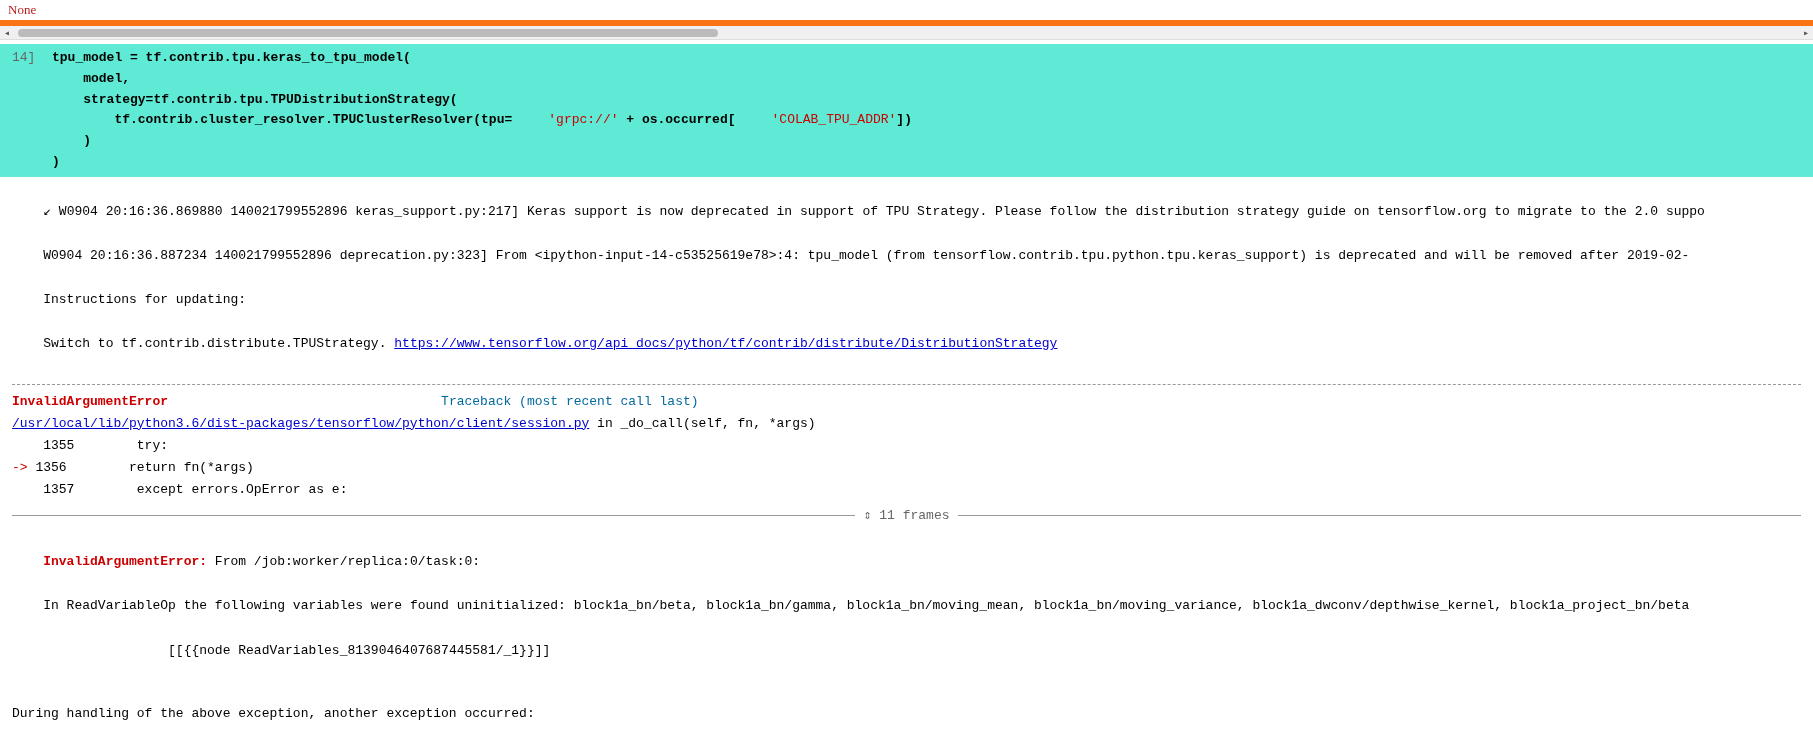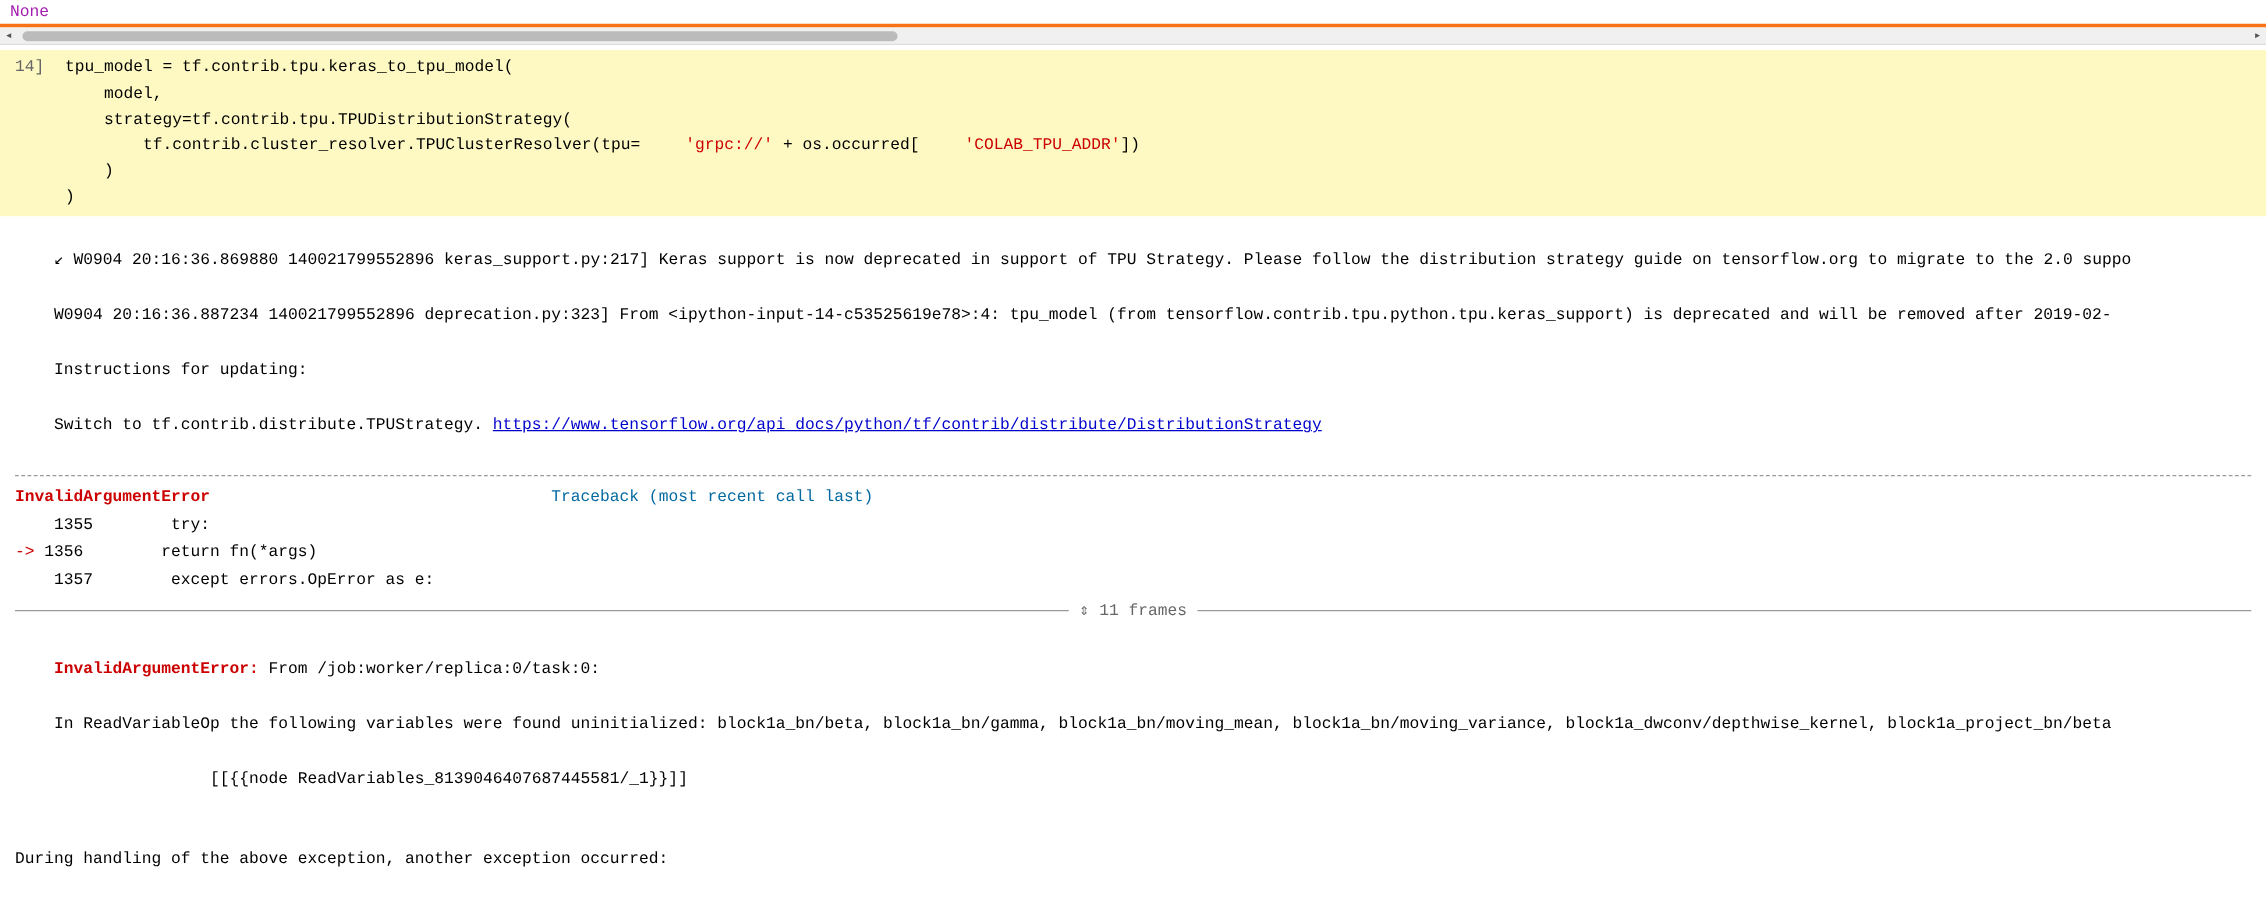--- a/index.html
+++ b/index.html
@@ -11,10 +11,11 @@
       overflow-x: hidden;
     }
     .top-bar {
-      border-bottom: 3px solid #f97316;
+      border-bottom: 6px solid #f97316;
       padding: 2px 8px;
       font-size: 13px;
-      color: #a21caf;
+      color: #b91c1c;
+      font-family: Liberation Serif, serif;
     }
     .scroll-bar-container {
       background: #f0f0f0;

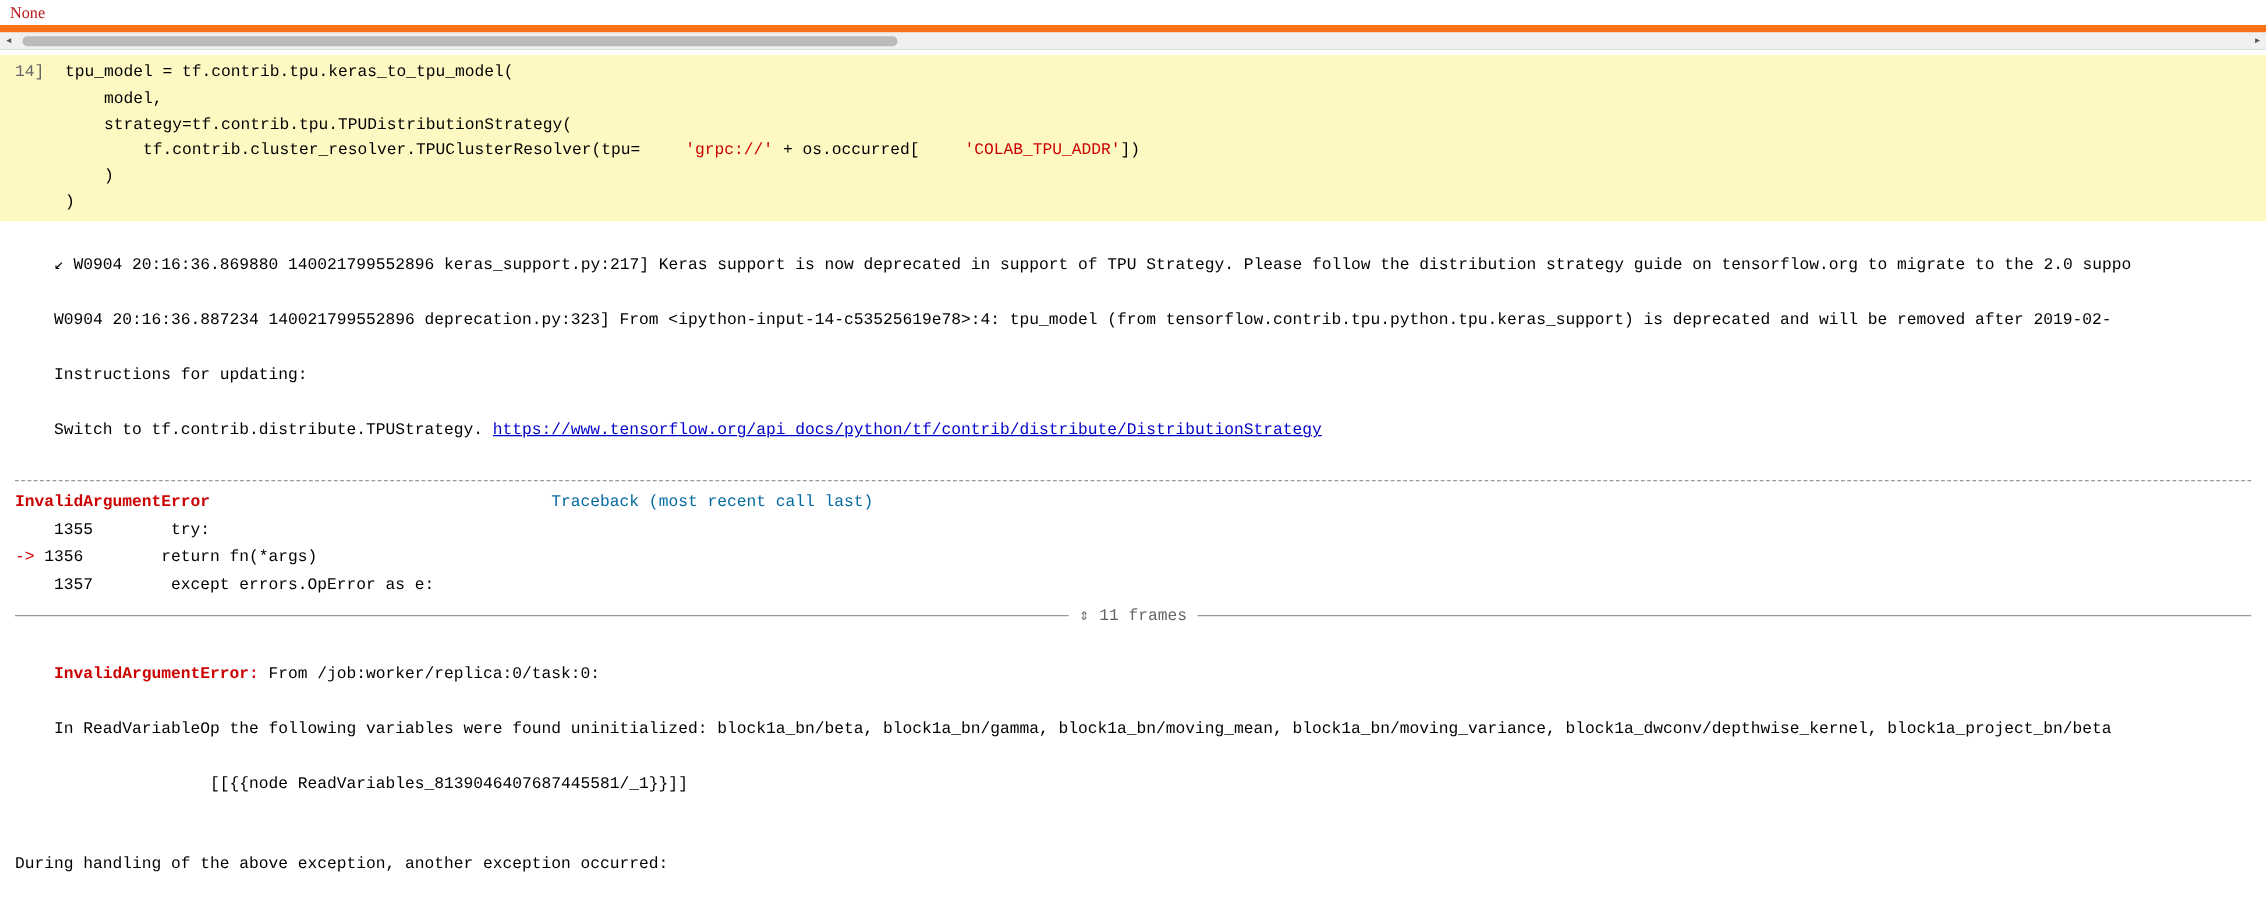--- a/index.html
+++ b/index.html
@@ -43,7 +43,7 @@
     }
     .code-block {
       padding: 4px 12px;
-      background: #fef9c3;
+      background: #5eead4;
       line-height: 1.6;
     }
     .code-line {

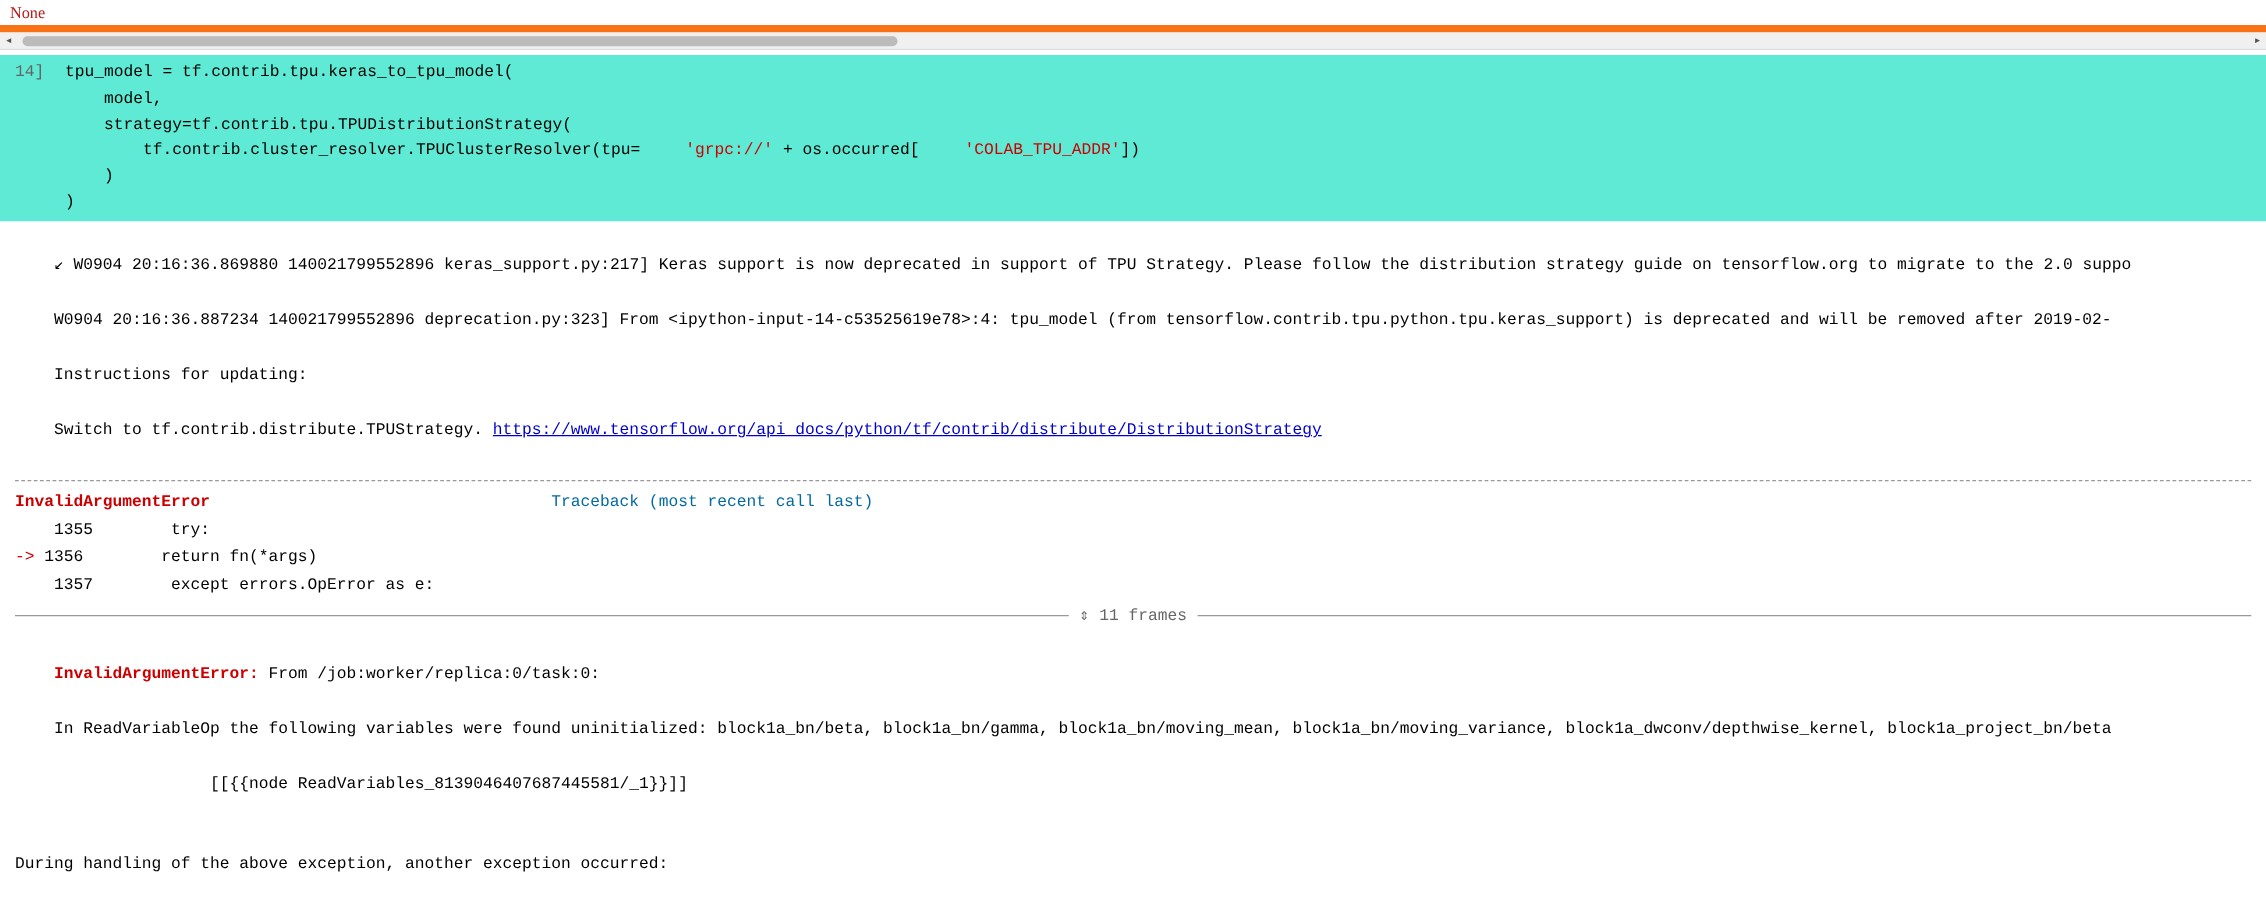--- a/index.html
+++ b/index.html
@@ -57,6 +57,7 @@
     }
     .code-text {
       color: #000;
+      font-weight: bold;
     }
     .string-red { color: #c00; margin-left: 36px; }
     .divider-line {

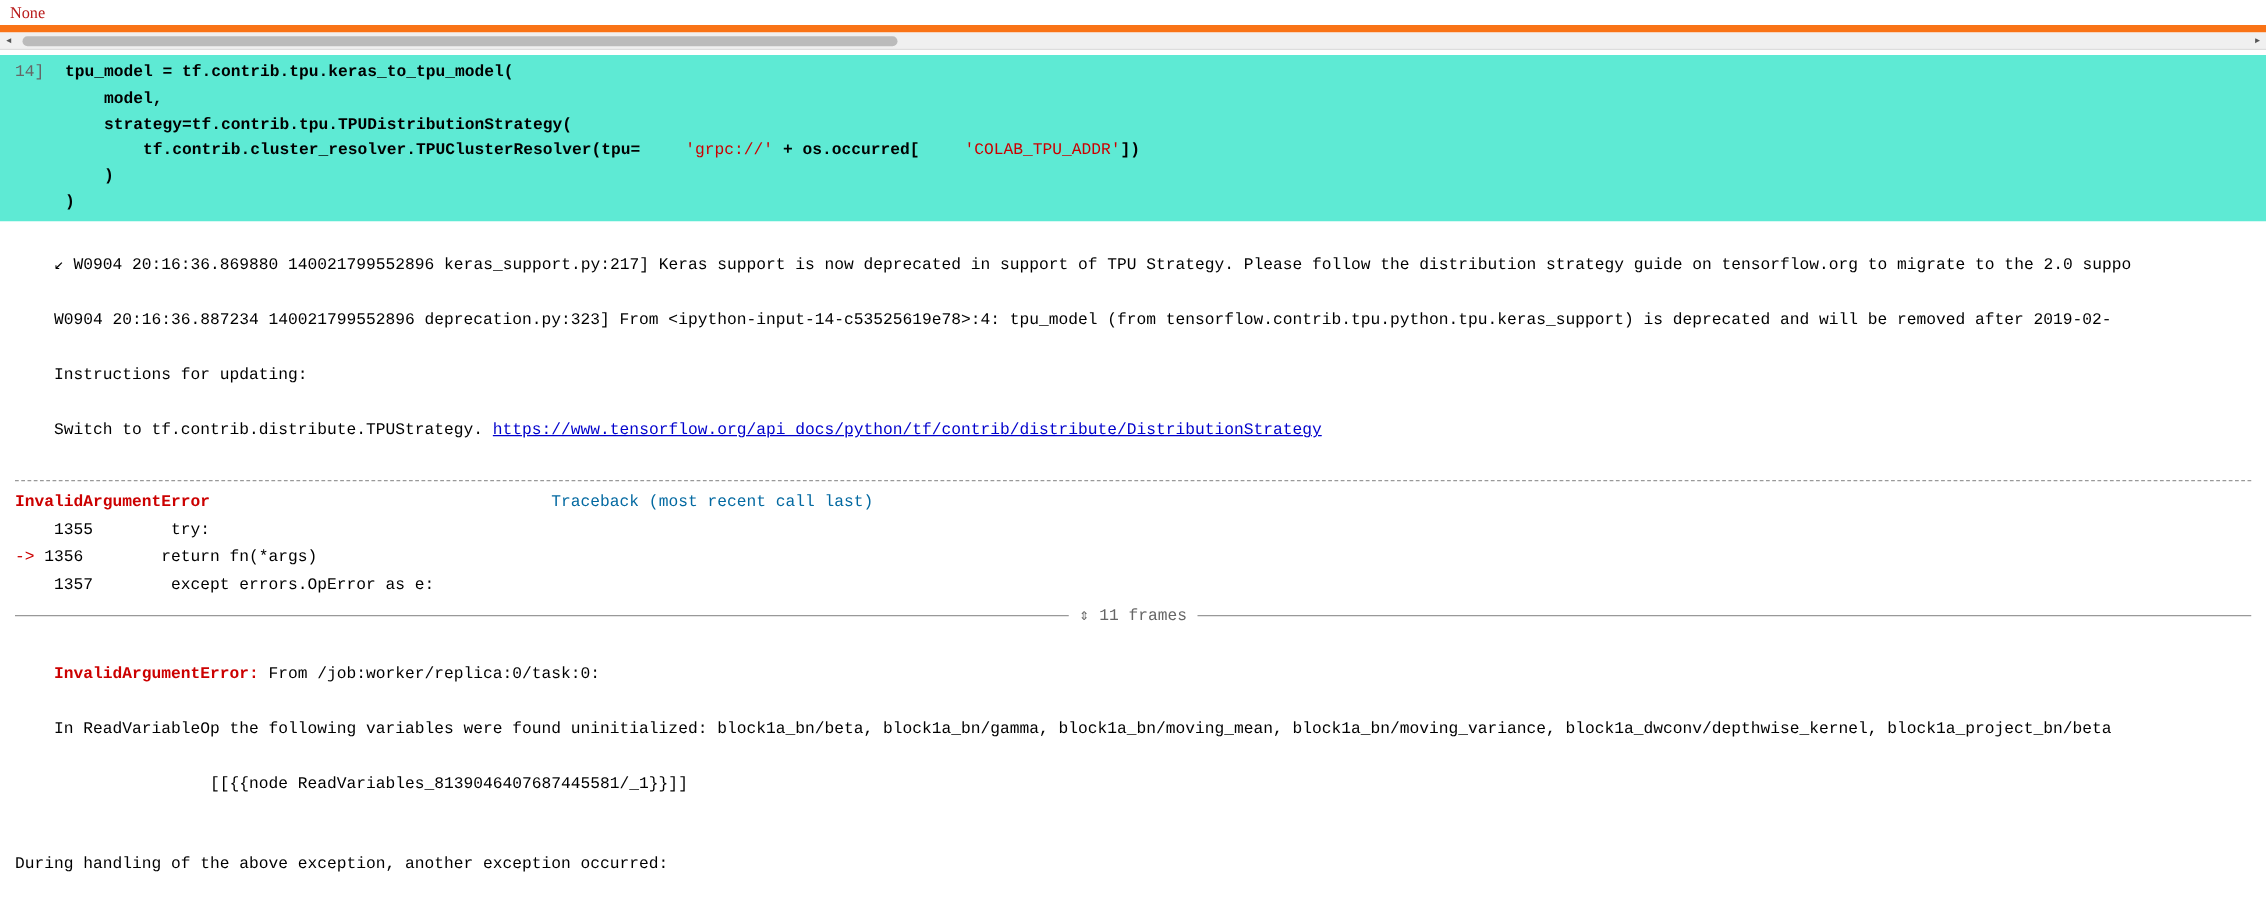--- a/index.html
+++ b/index.html
@@ -190,6 +190,10 @@
       <span class="error-title">InvalidArgumentError</span>
       <span class="traceback-header">&nbsp;&nbsp;&nbsp;&nbsp;&nbsp;&nbsp;&nbsp;&nbsp;&nbsp;&nbsp;&nbsp;&nbsp;&nbsp;&nbsp;&nbsp;&nbsp;&nbsp;&nbsp;&nbsp;&nbsp;&nbsp;&nbsp;&nbsp;&nbsp;&nbsp;&nbsp;&nbsp;&nbsp;&nbsp;&nbsp;&nbsp;&nbsp;&nbsp;&nbsp;Traceback (most recent call last)</span>
     </div>
+    <div>
+      <span class="file-link">/usr/local/lib/python3.6/dist-packages/tensorflow/python/client/session.py</span>
+      <span class="file-link-text"> in _do_call(self, fn, *args)</span>
+    </div>
     <div class="arrow-line">&nbsp;&nbsp;&nbsp;&nbsp;1355&nbsp;&nbsp;&nbsp;&nbsp;&nbsp;&nbsp;&nbsp;&nbsp;try:</div>
     <div class="arrow-line"><span class="arrow">-&gt;</span> 1356&nbsp;&nbsp;&nbsp;&nbsp;&nbsp;&nbsp;&nbsp;&nbsp;return fn(*args)</div>
     <div class="arrow-line">&nbsp;&nbsp;&nbsp;&nbsp;1357&nbsp;&nbsp;&nbsp;&nbsp;&nbsp;&nbsp;&nbsp;&nbsp;except errors.OpError as e:</div>

